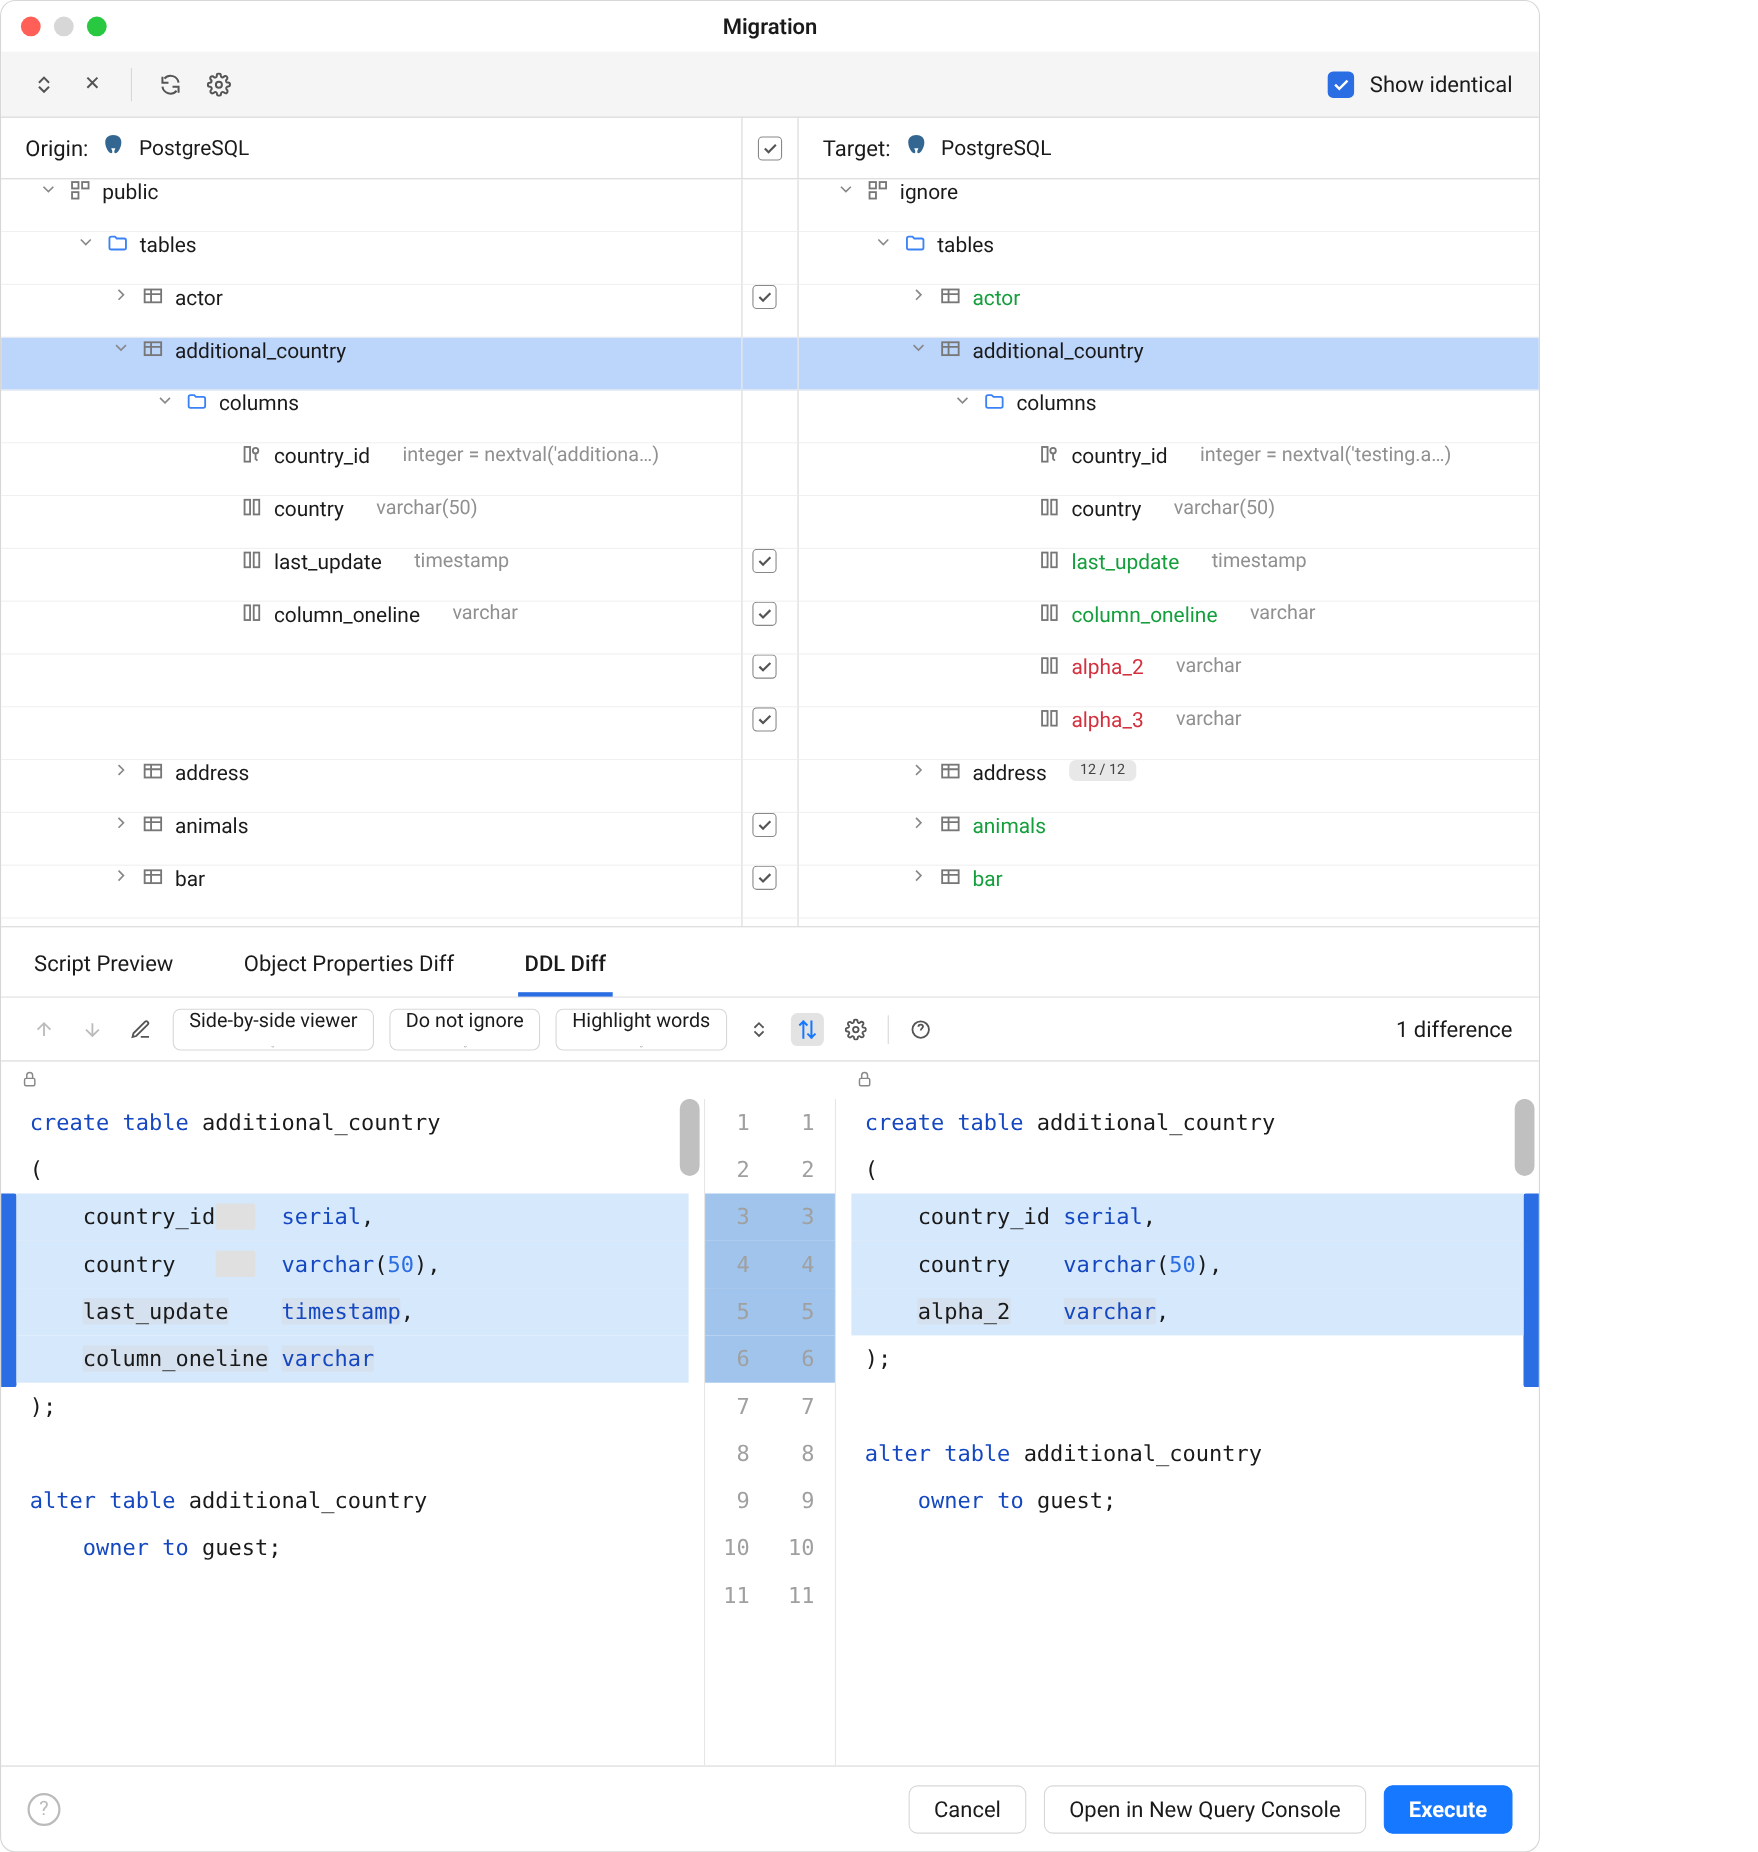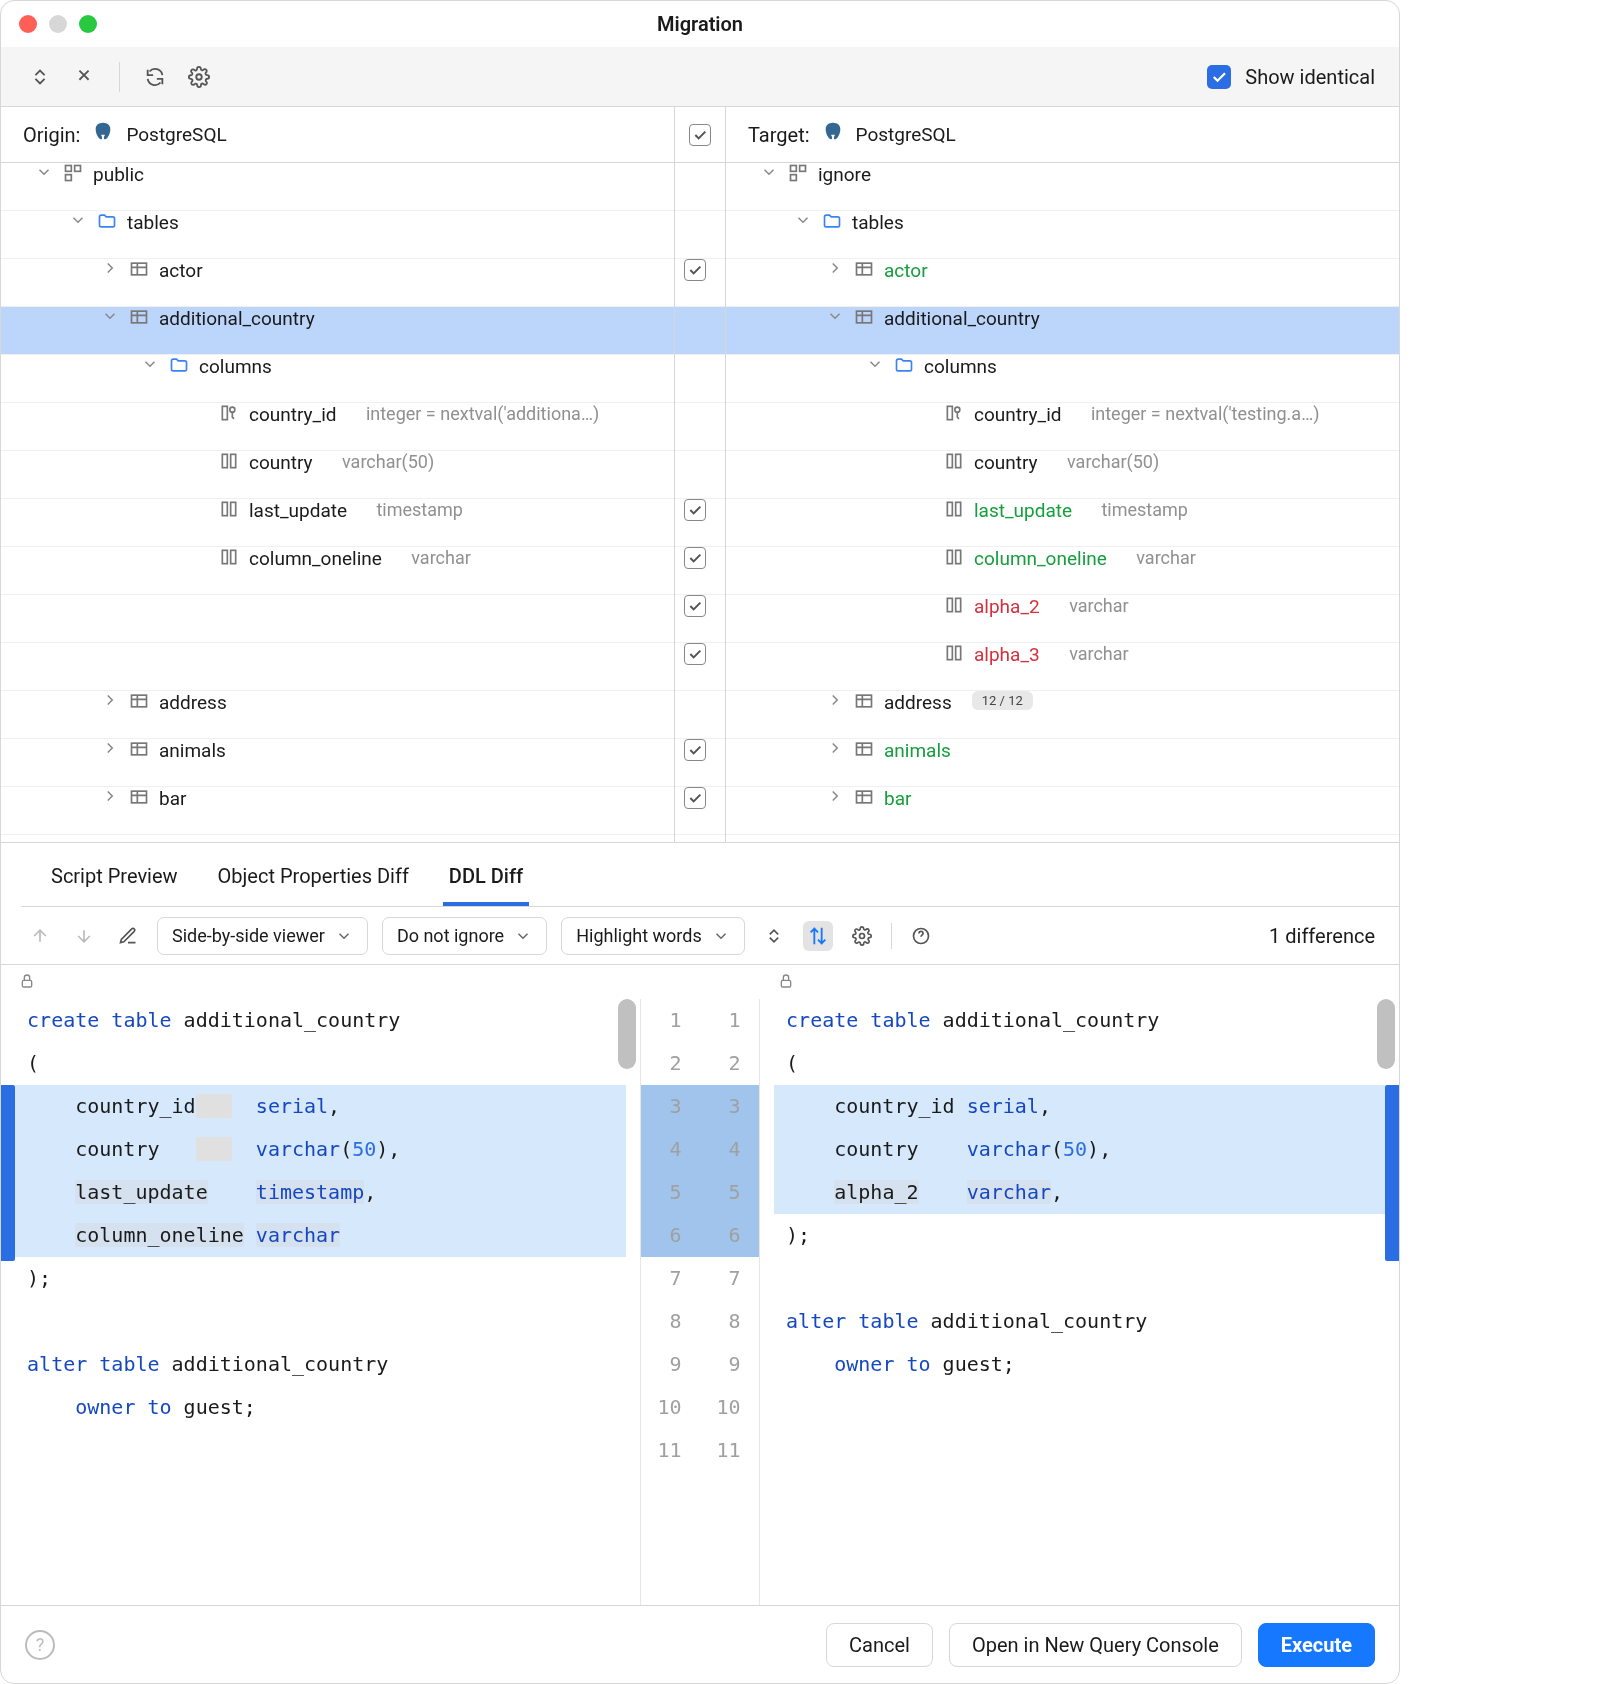--- a/index.html
+++ b/index.html
@@ -115,9 +115,8 @@
   }
 
   .tabs {
-    display: flex; gap: 28px; padding: 0 24px; height: 64px; align-items: flex-end;
+    display: flex; gap: 52px; padding: 0 24px; height: 64px; align-items: flex-end;
     border-bottom: 1px solid var(--border);
-    margin-left: 20px;
   }
   .tab { padding: 0 6px 14px 6px; font-size: 20px; border-bottom: 4px solid transparent; }
   .tab.active { border-bottom-color: var(--accent-blue); font-weight: 500; }

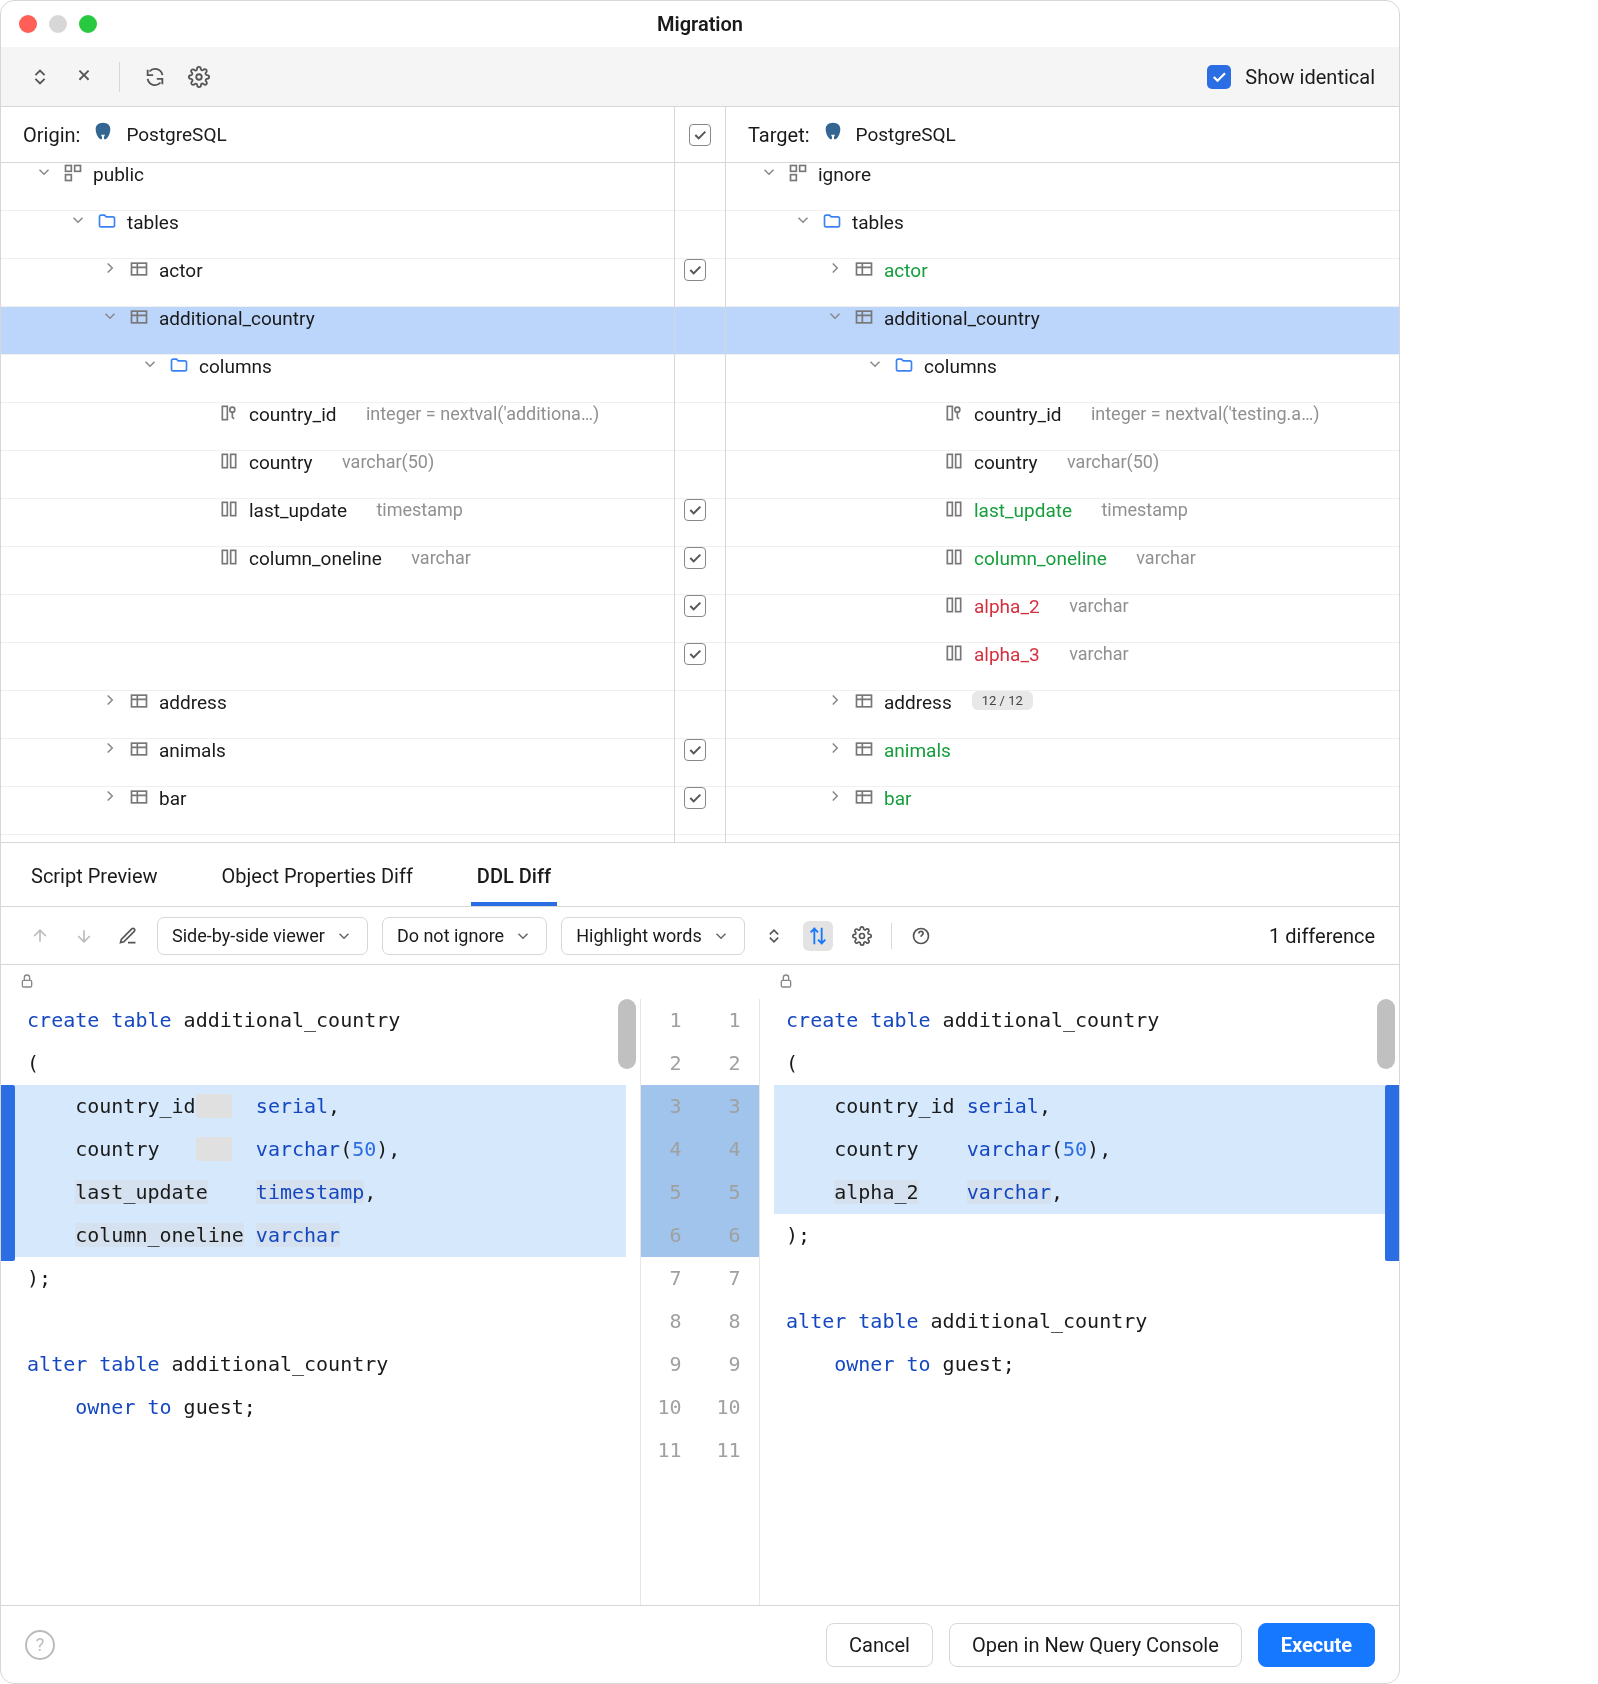--- a/index.html
+++ b/index.html
@@ -127,7 +127,7 @@
   }
   .sel-btn {
     border: 1px solid var(--border); border-radius: 7px; height: 38px; padding: 0 14px;
-    display: flex; align-items: center; gap: 10px; background: #fff; font-size: 18px;
+    display: flex; align-items: center; gap: 10px; background: #fff; font-size: 18px; flex-direction: column;
   }
   .sel-btn .chev { color: #666; }
   .diff-toolbar .spacer { flex: 1; }

